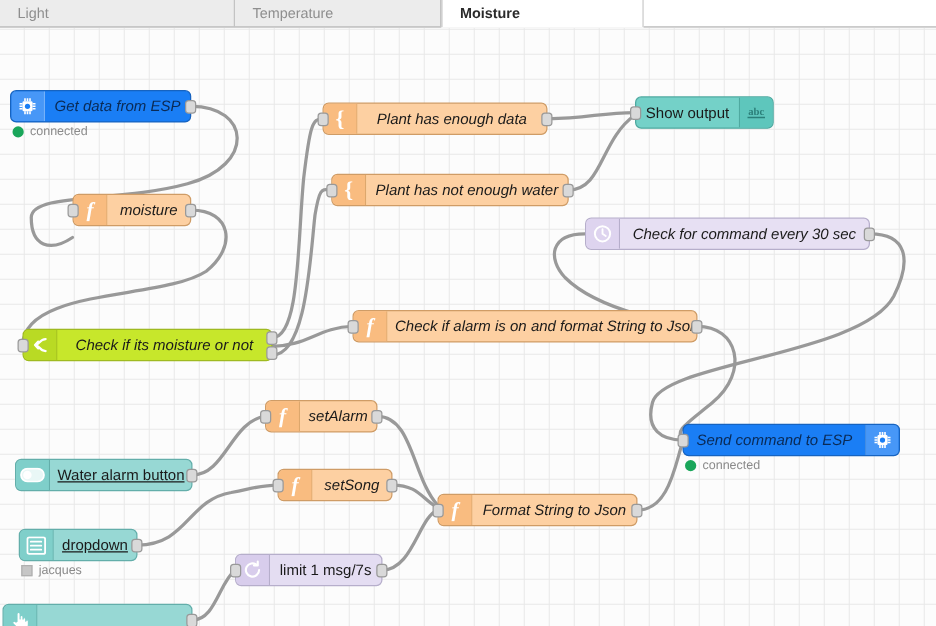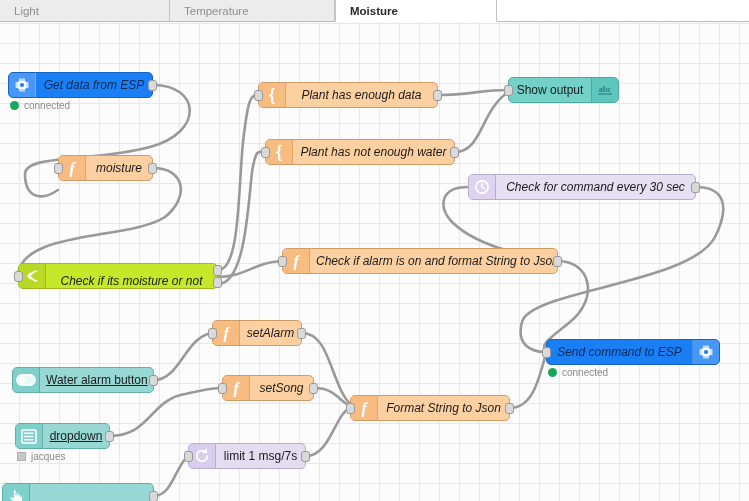--- a/index.html
+++ b/index.html
@@ -201,7 +201,7 @@
 <div id="app">
 
   <div id="tabbar">
-      <div class="tab" style="width: 170px;">
+      <div class="tab" style="width: 188px;">
         <span>Light</span>
       </div>
       <div class="tab" style="width: 165px;">

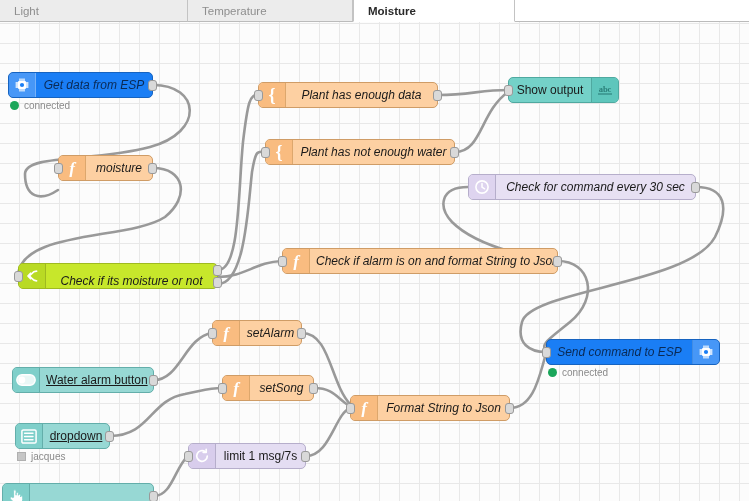--- a/index.html
+++ b/index.html
@@ -181,7 +181,7 @@
   .c-mqtt .nicon { background: rgba(255,255,255,0.20); border-color: rgba(255,255,255,0.25); }
   .c-func    { background: #fdd0a2; border-color: #cf9c66; }
   .c-func .nicon { background: #f9bc80; border-color: #dda76c; }
-  .c-switch  { background: #c7e72b; border-color: #9fba20; align-items: flex-end; }
+  .c-switch  { background: #c7e72b; border-color: #9fba20; }
   .c-switch .nicon { background: #b9da24; border-color: #9fba20; }
   .c-debug   { background: #74d1c8; border-color: #4fa9a0; }
   .c-debug .nicon.right { background: #5ec6bc; border-color: #4fa9a0; }

